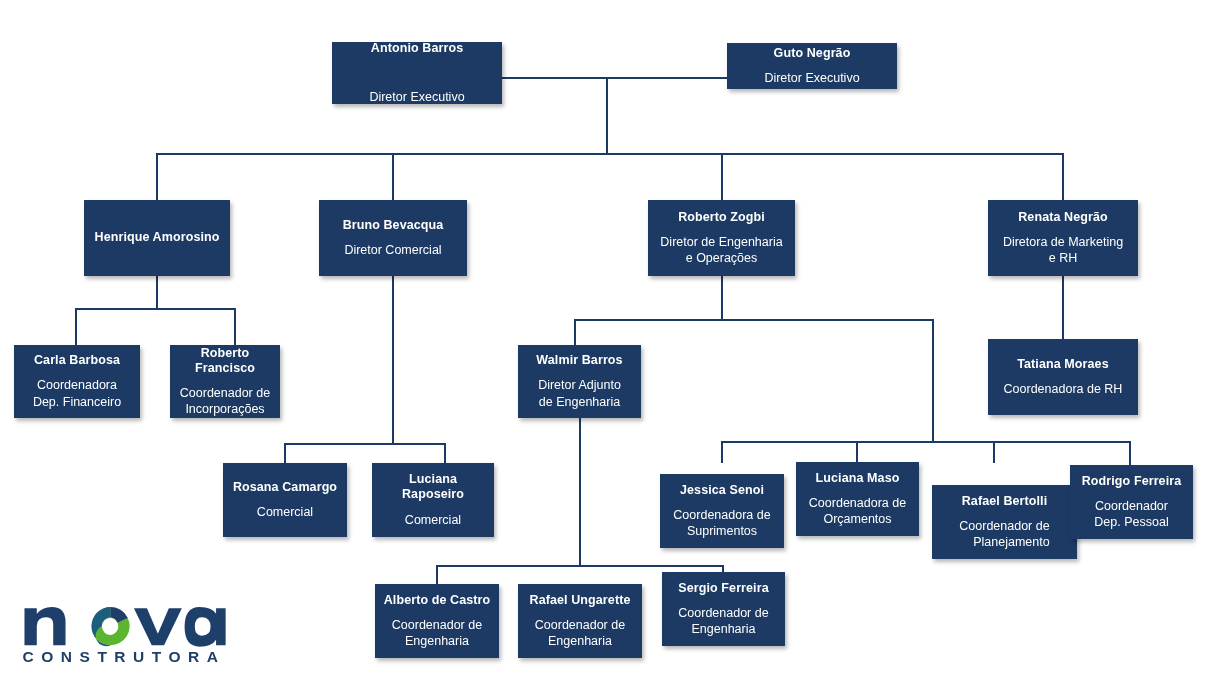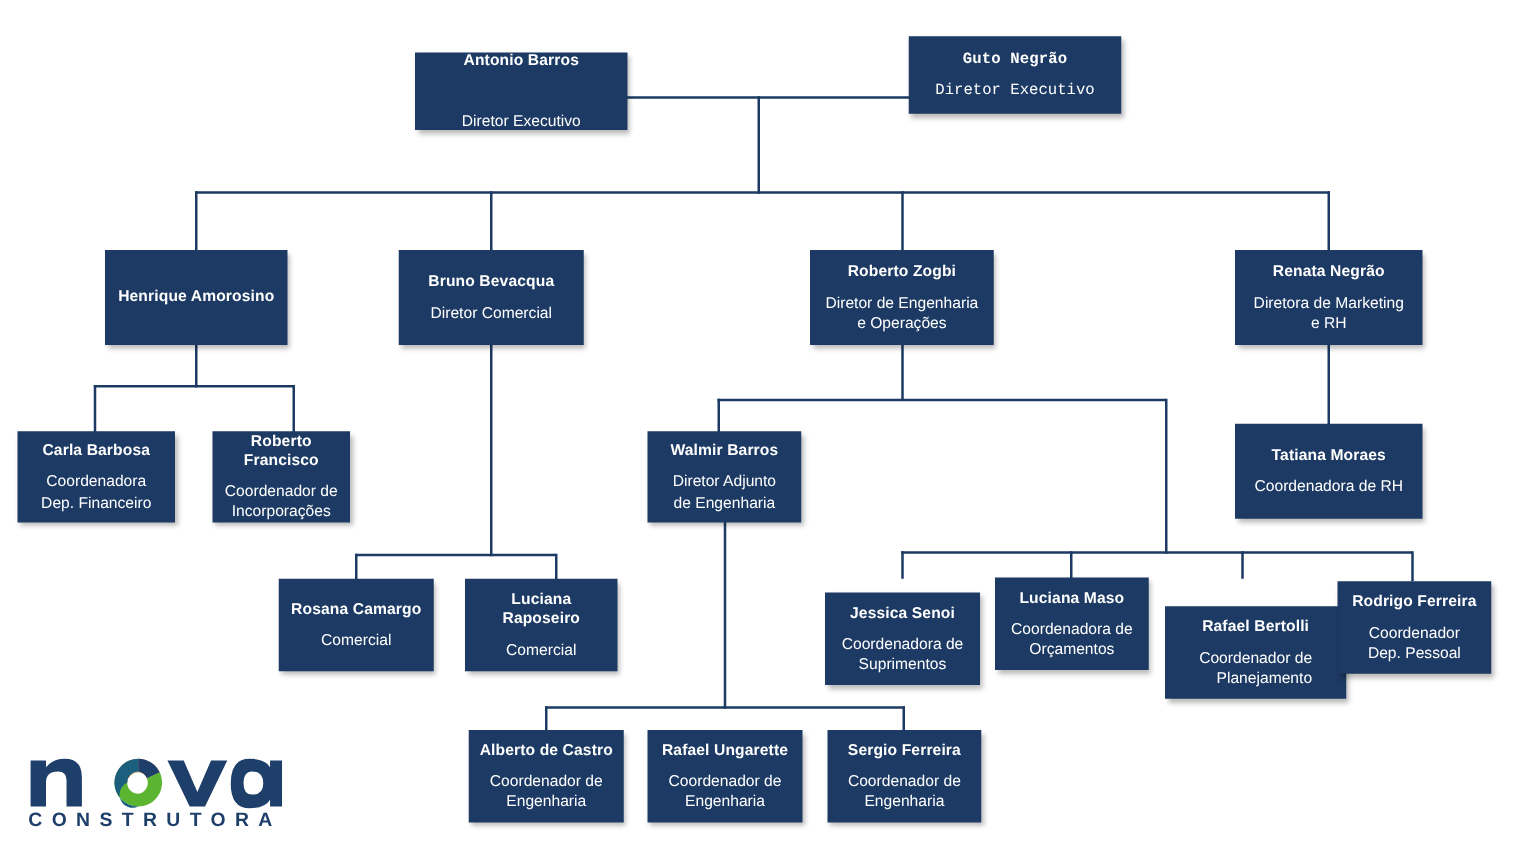--- a/index.html
+++ b/index.html
@@ -124,7 +124,7 @@
     <div class="ti">Diretor Executivo</div>
   </div>
 
-  <div class="node" style="left:727px; top:29px; width:170px; height:62px;font-family:Liberation Mono, monospace;">
+  <div class="node" style="left:727px; top:43px; width:170px; height:46px;">
     <div class="nm">Guto Negrão</div>
     <div class="ti">Diretor Executivo</div>
   </div>

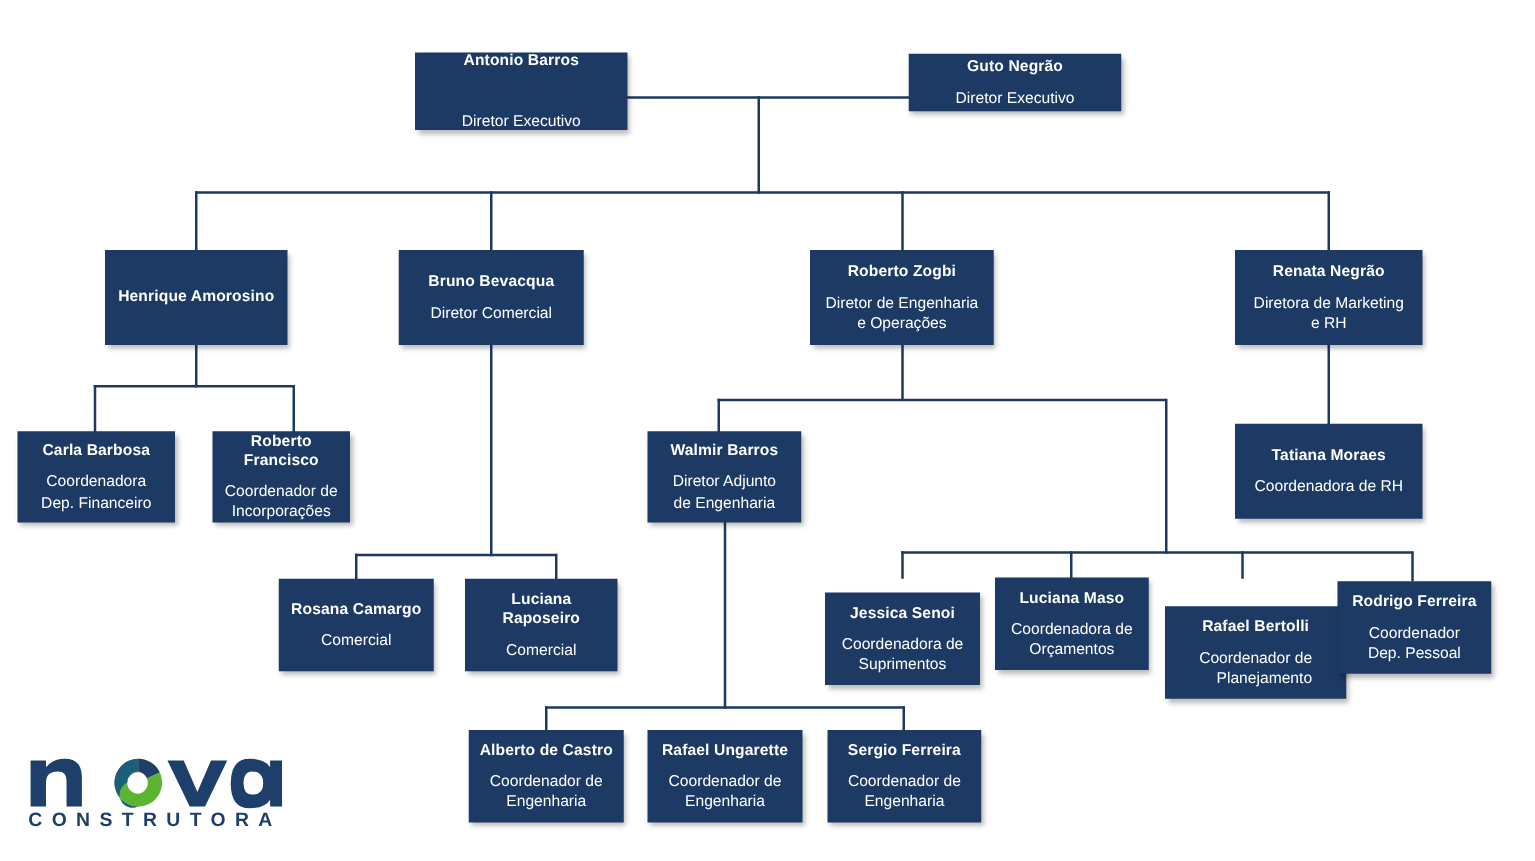--- a/index.html
+++ b/index.html
@@ -244,7 +244,7 @@
     </div>
   </div>
 
-  <div class="node" style="left:662px; top:584px; width:123px; height:74px;">
+  <div class="node" style="left:662px; top:572px; width:123px; height:74px;">
     <div class="nm">Sergio Ferreira</div>
     <div class="ti">
       <span>Coordenador de</span><br>

